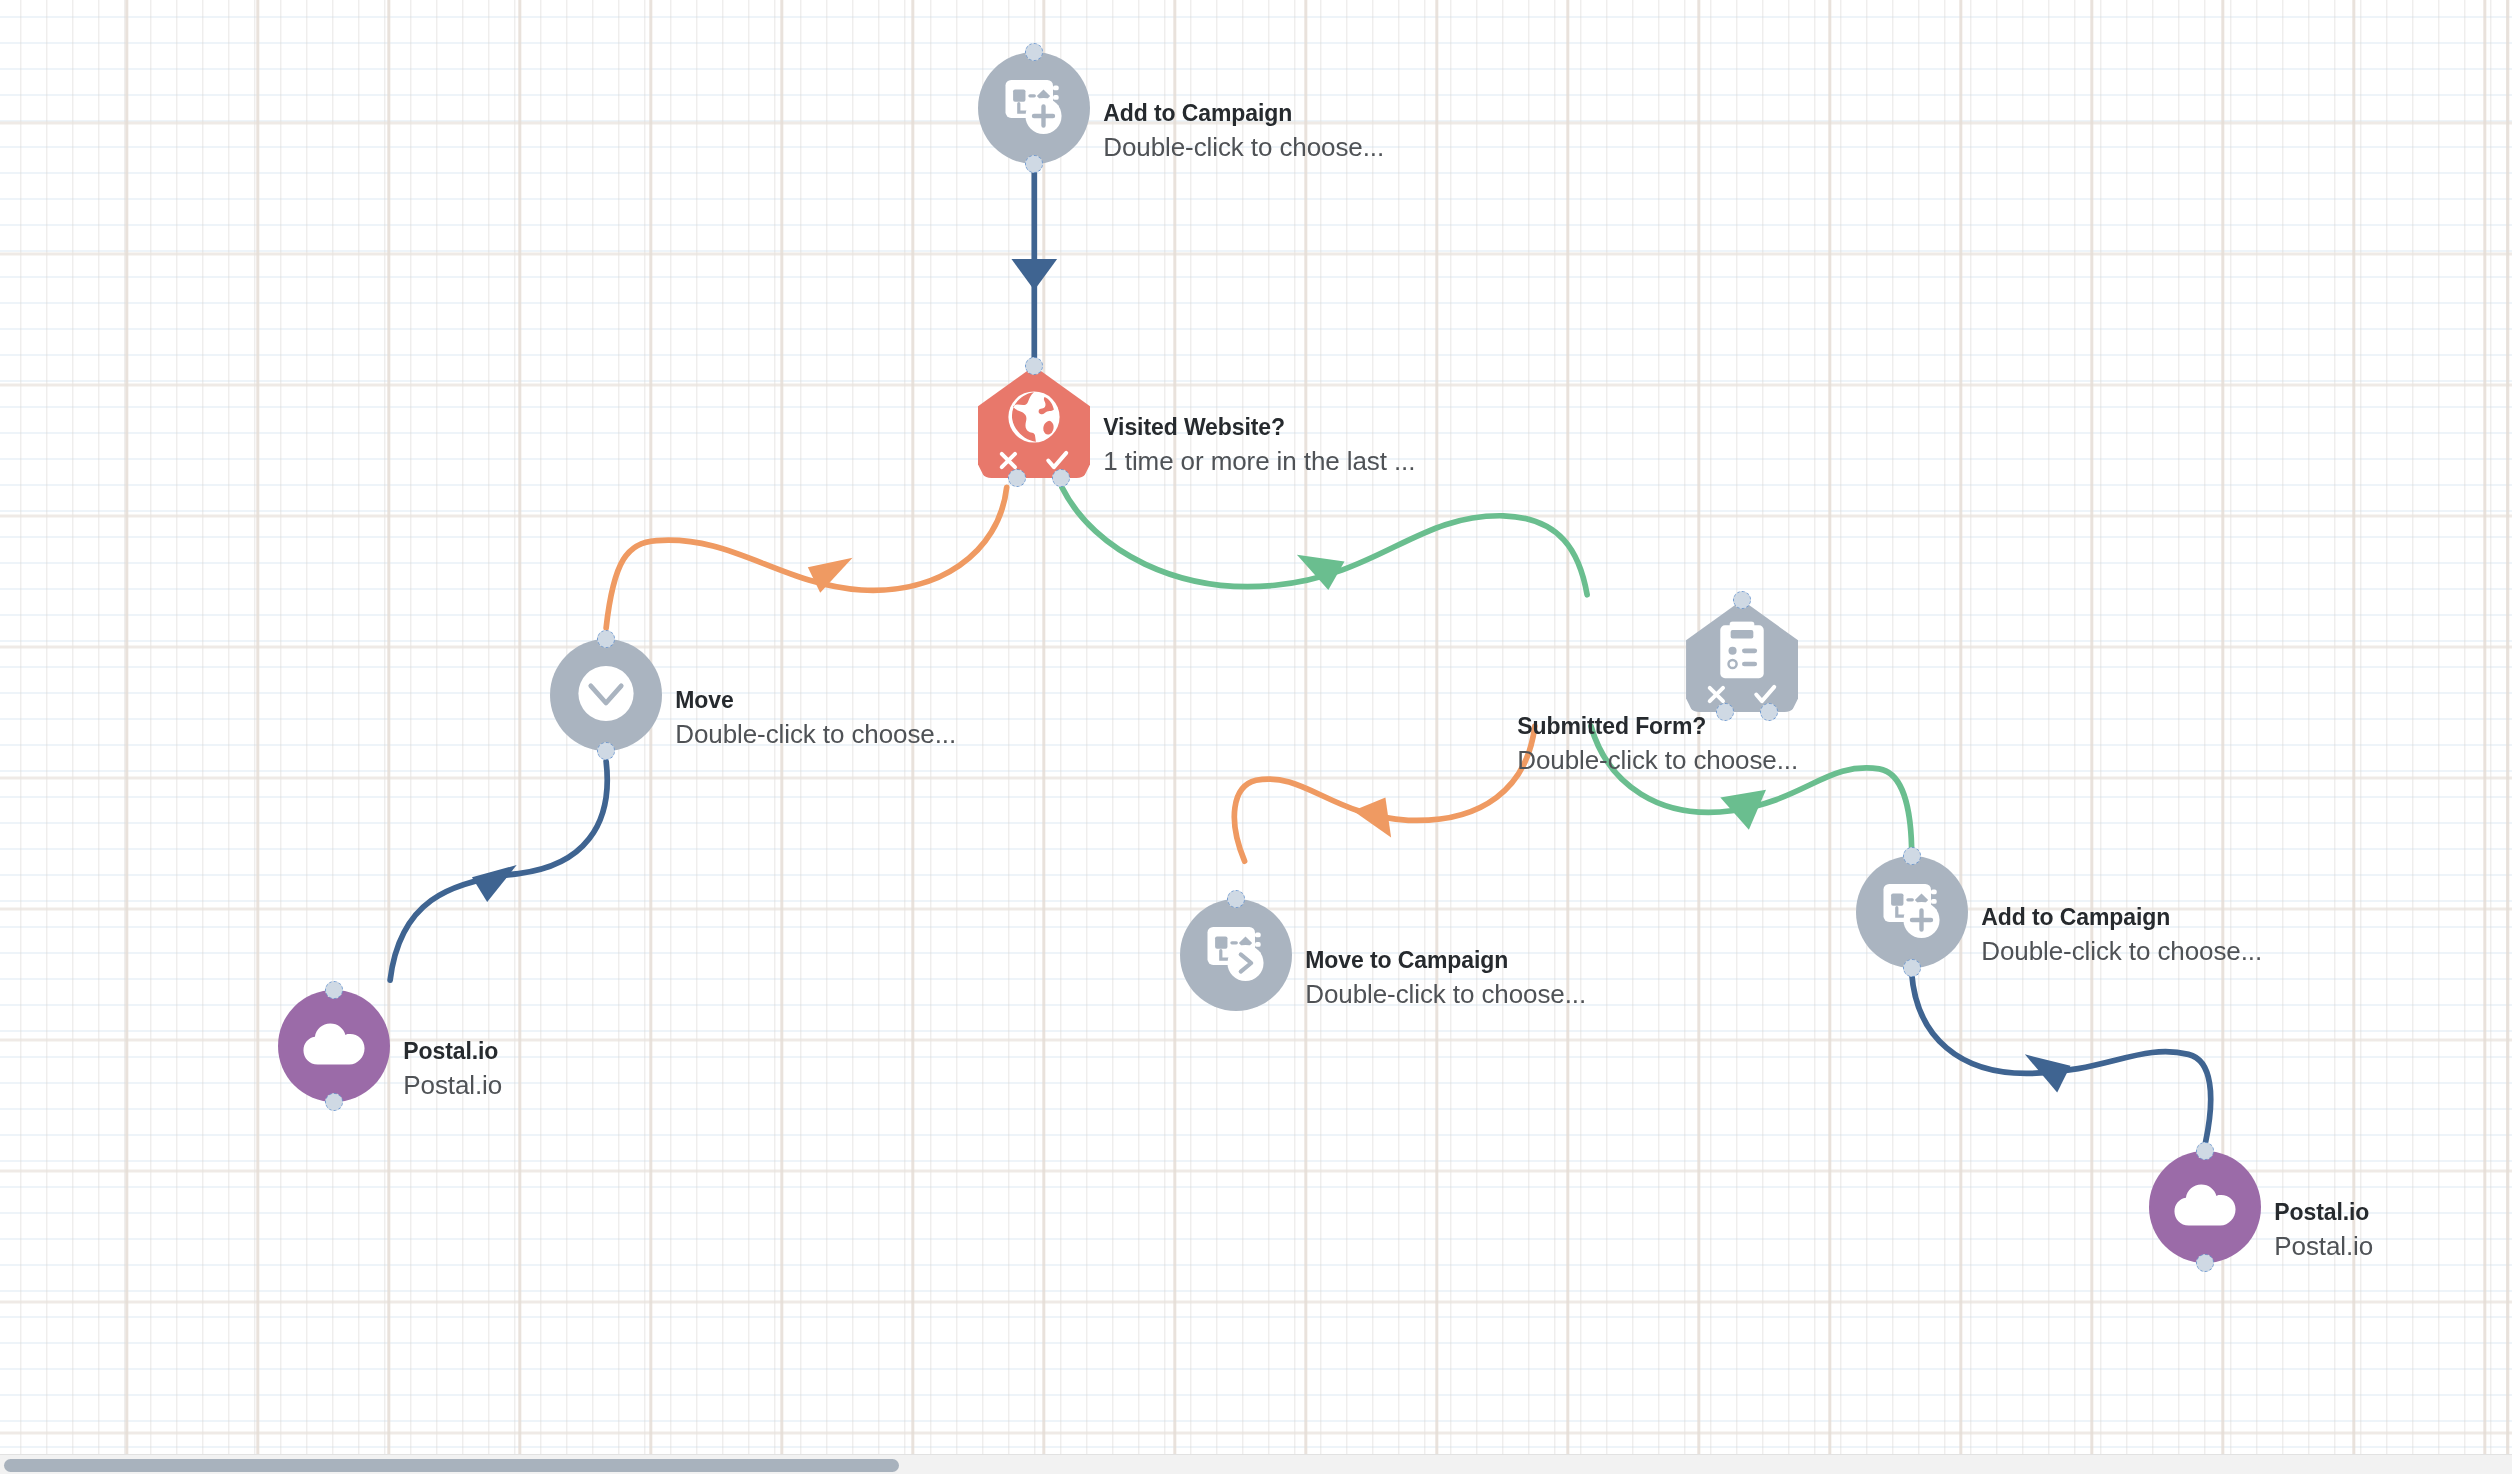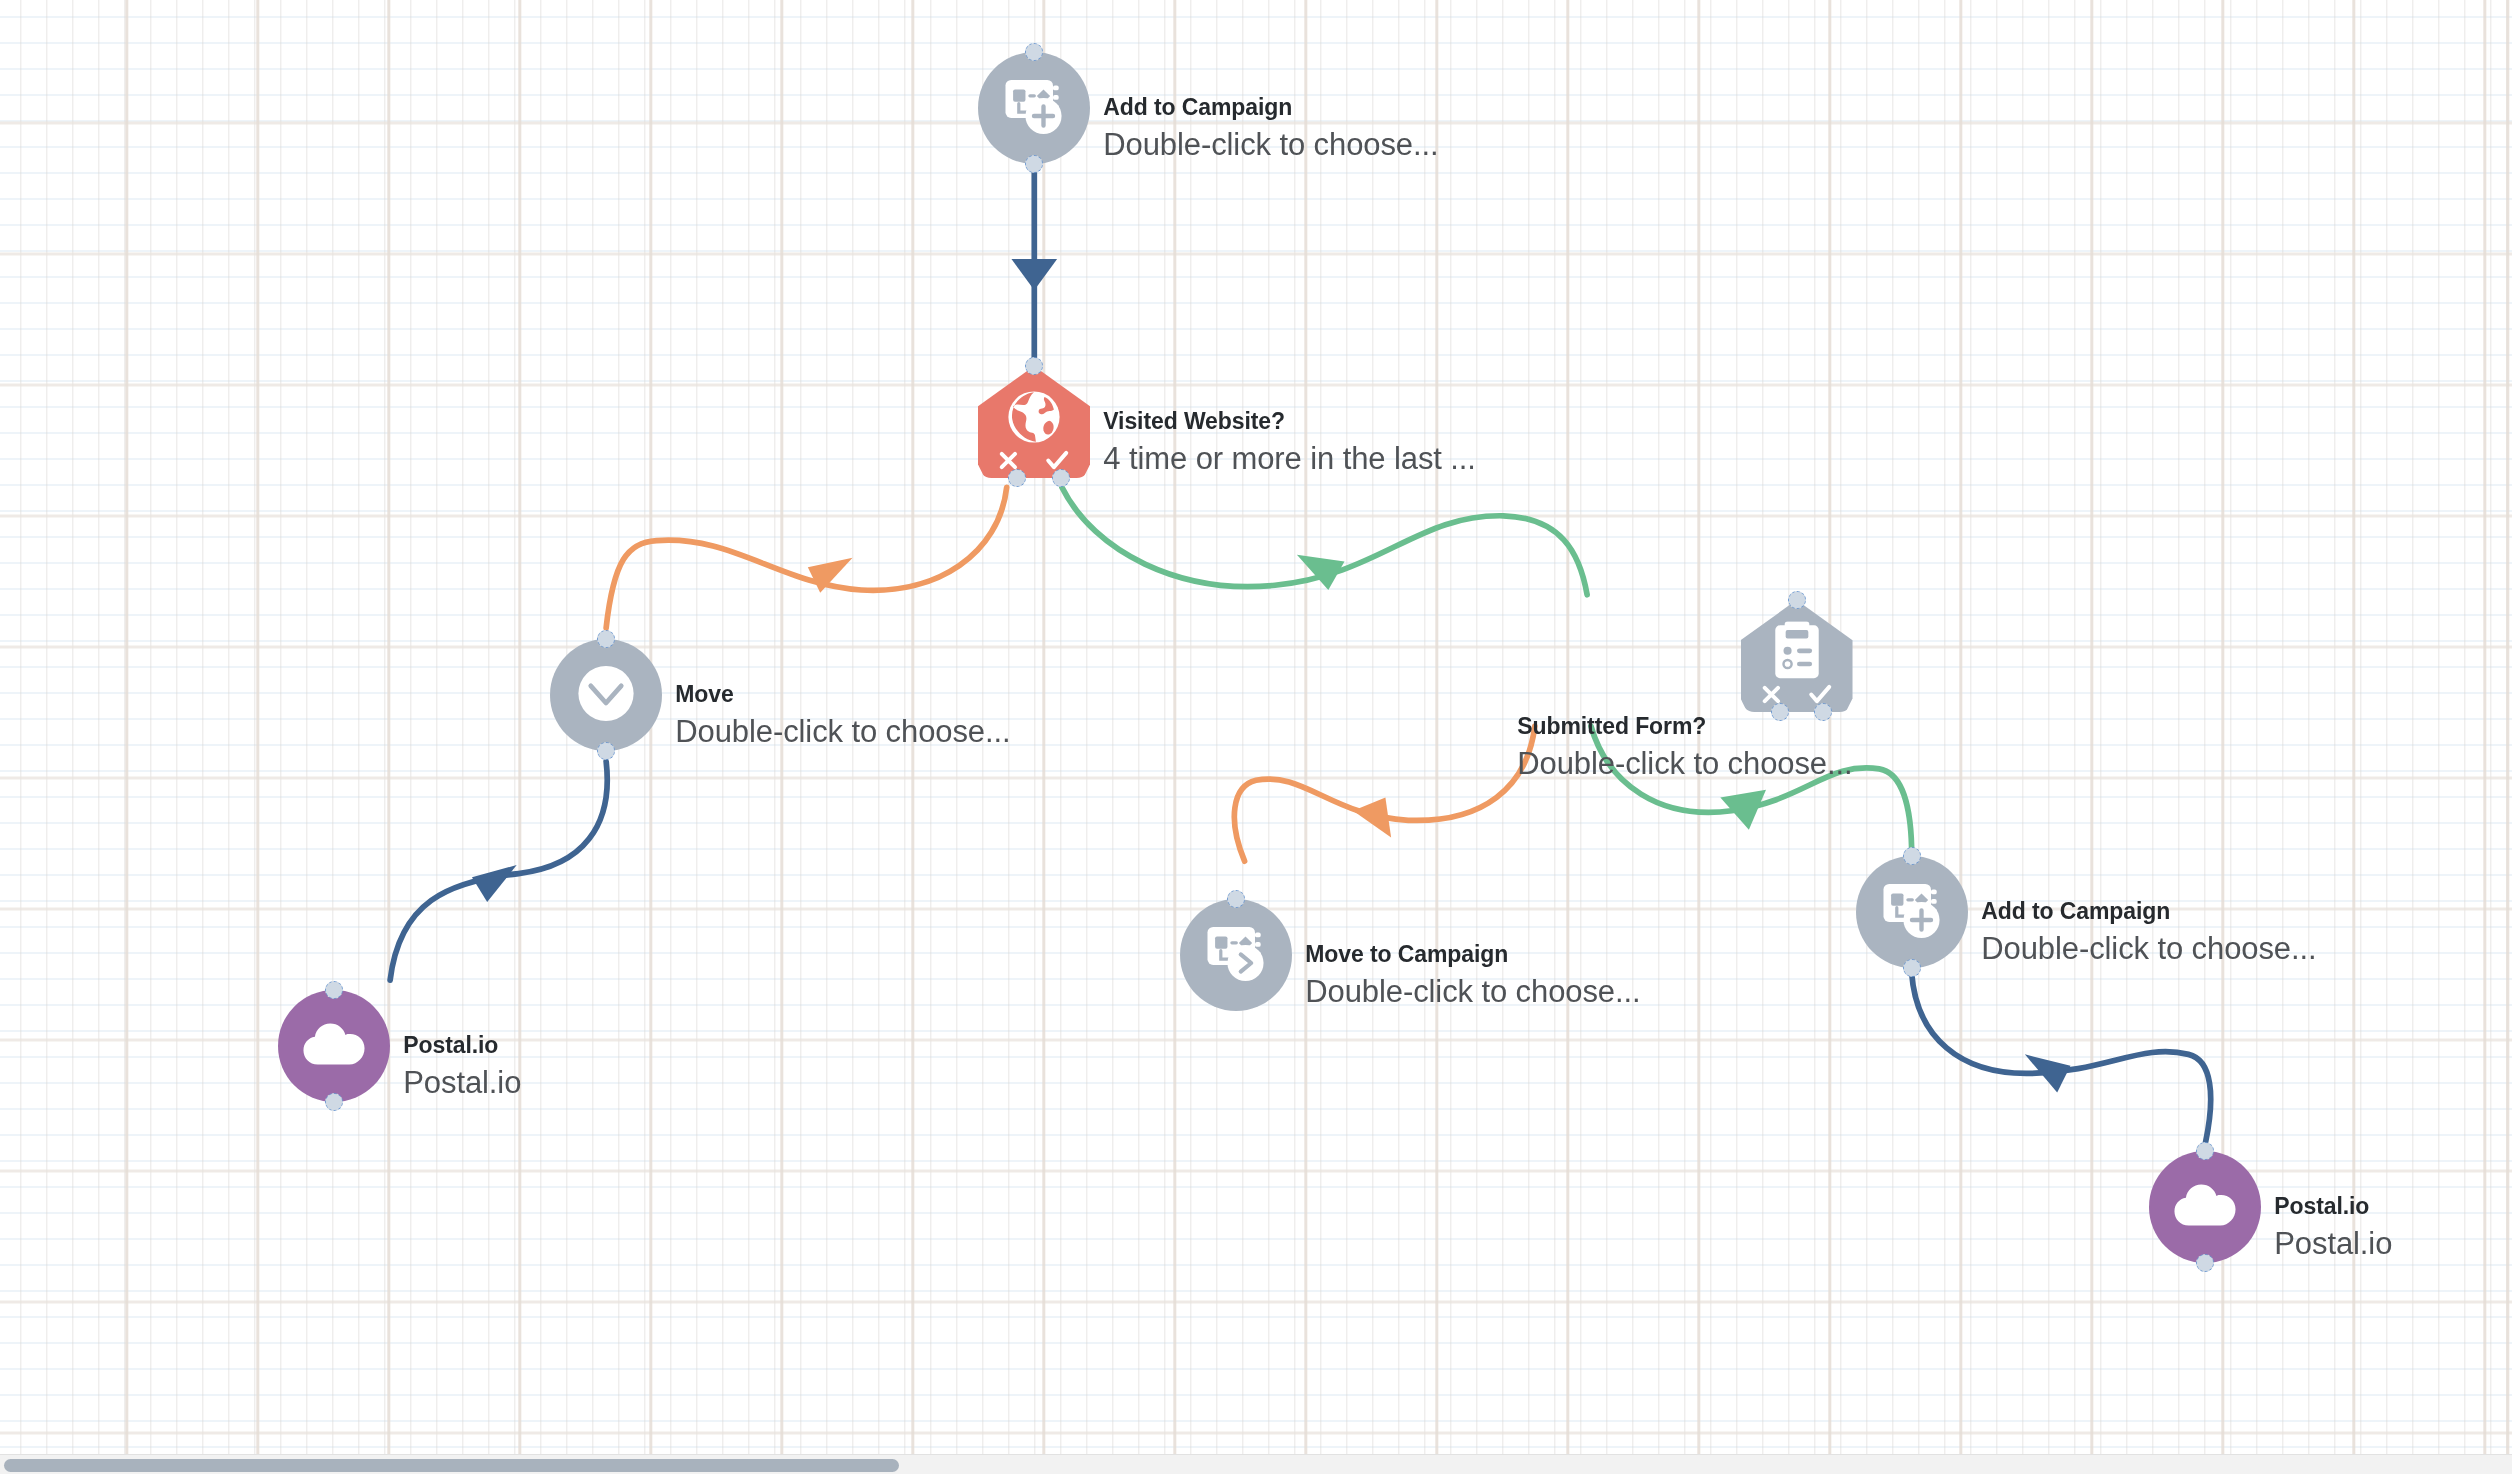--- a/index.html
+++ b/index.html
@@ -138,7 +138,7 @@
     letter-spacing: -0.1px;
   }
   .label-sub {
-    font-size: 31px;
+    font-size: 26px;
     font-weight: normal;
     color: #4f5256;
     letter-spacing: -0.1px;

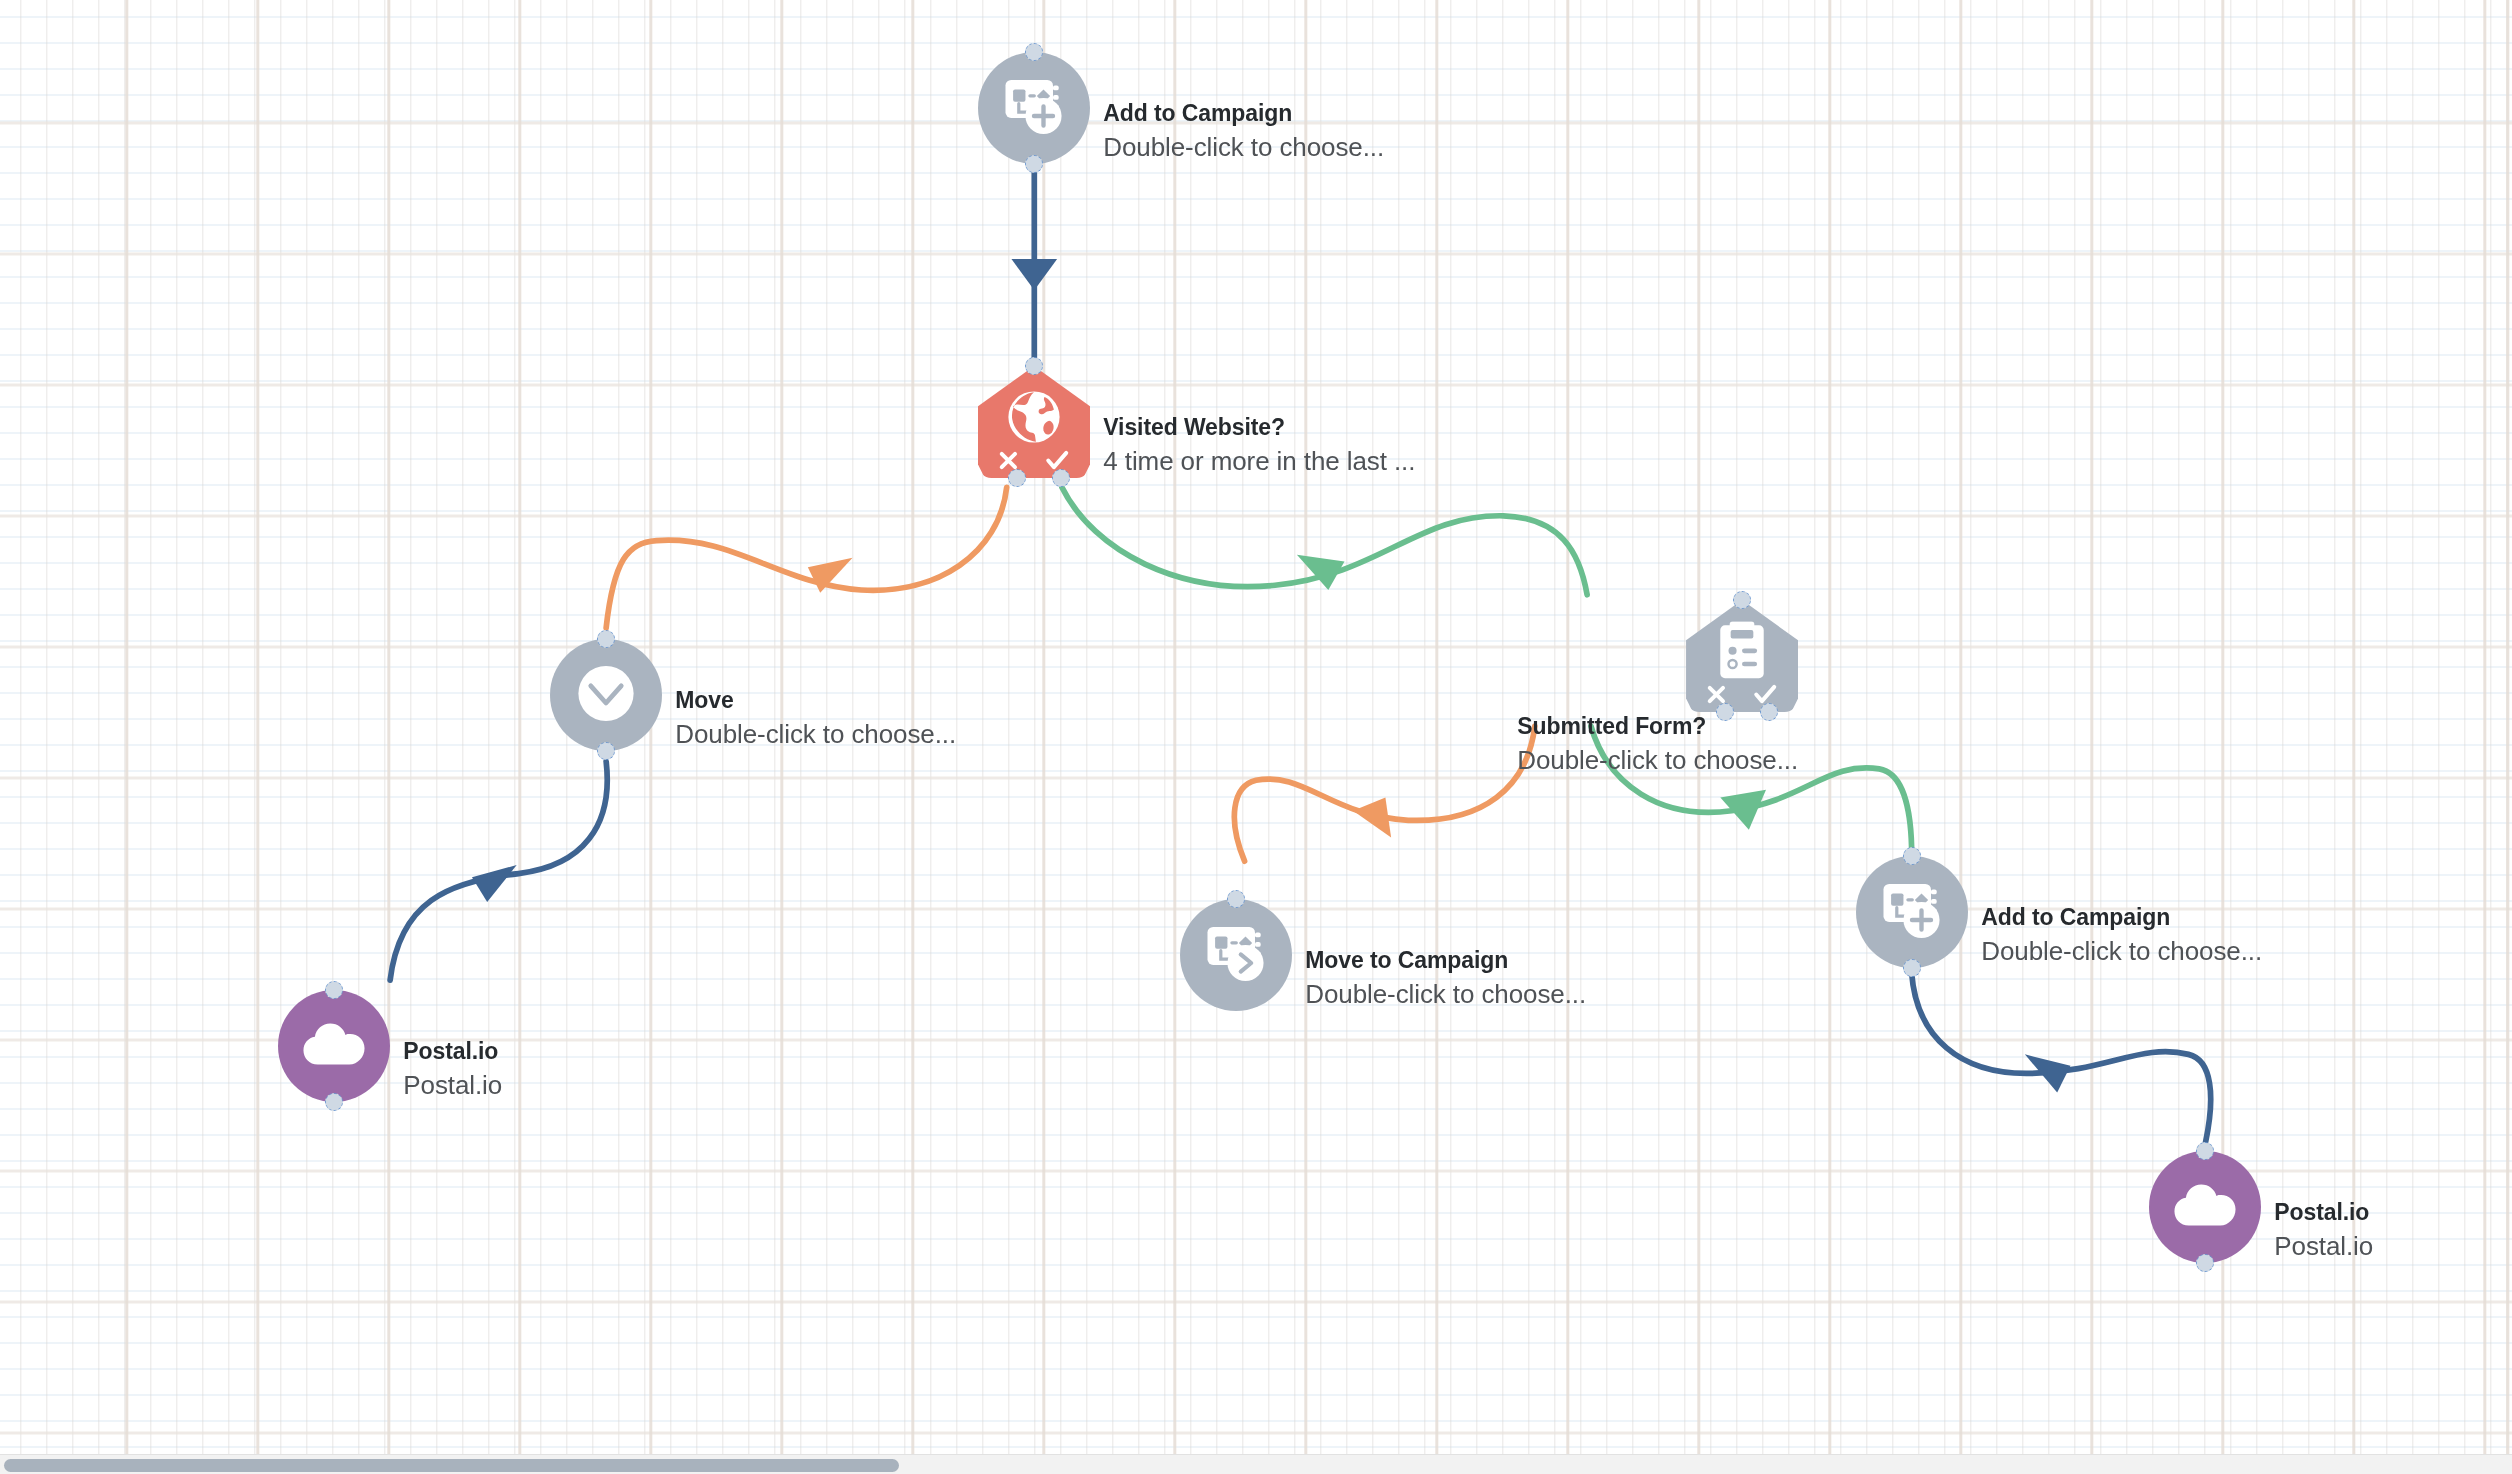--- a/index.html
+++ b/index.html
@@ -259,7 +259,7 @@
     </div>
     <div class="node-label">
       <div class="label-title">Visited Website?</div>
-      <div class="label-sub">4 time or more in the last ...</div>
+      <div class="label-sub">1 time or more in the last ...</div>
     </div>
   </div>
 

